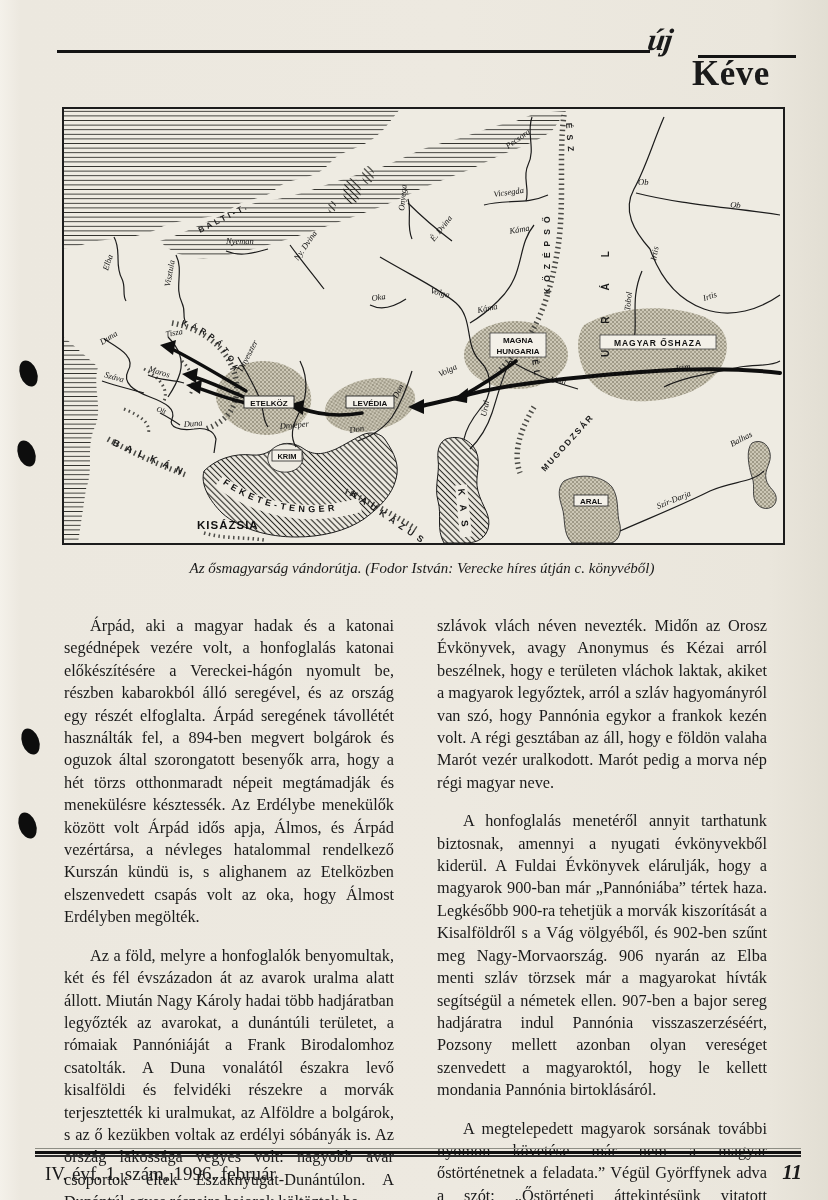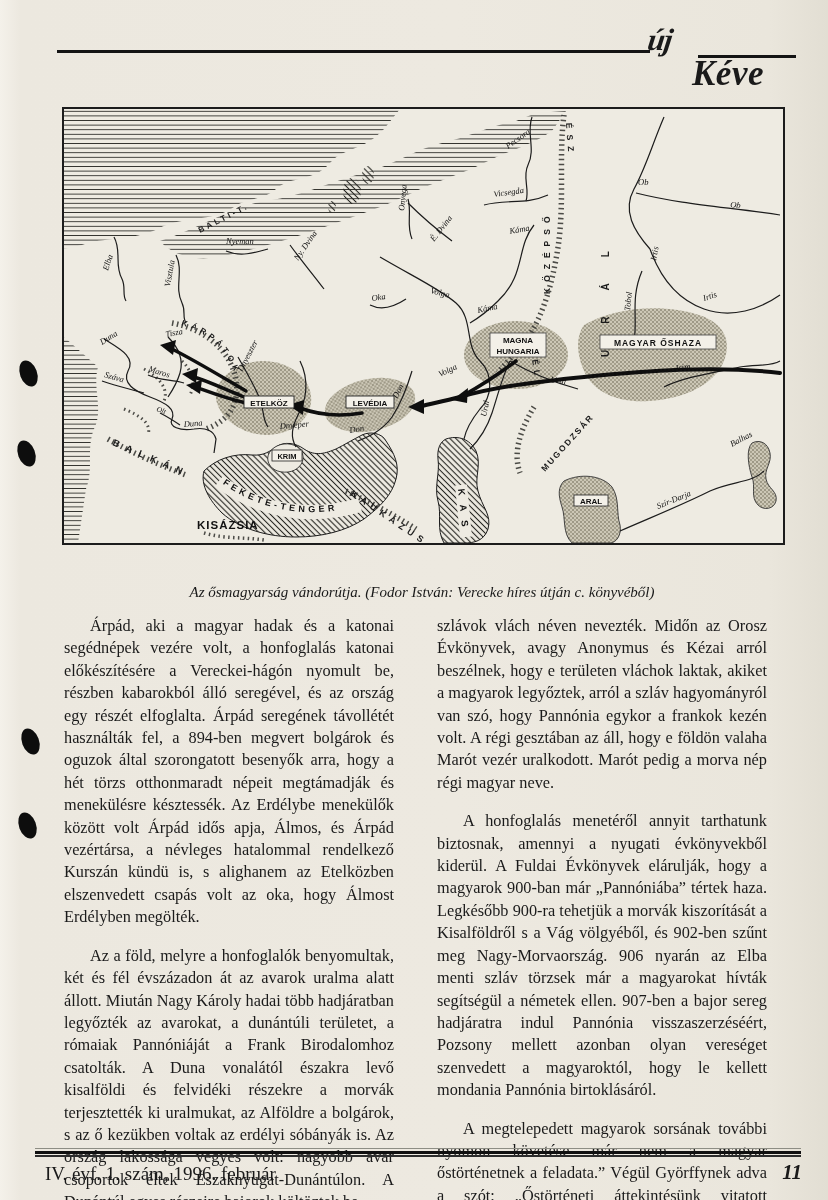--- a/index.html
+++ b/index.html
@@ -37,7 +37,7 @@
 <div class="hdr-rule" style="left:57px;top:50px;width:593px;"></div>
 <div class="hdr-rule" style="left:698px;top:55px;width:98px;"></div>
 <div class="logo-uj" style="left:648px;top:22px;">új</div>
-<div class="logo-keve" style="left:692px;top:54px;font-style:italic;">Kéve</div>
+<div class="logo-keve" style="left:692px;top:54px;">Kéve</div>
 
 <div class="map-frame">
 <svg width="719" height="434" viewBox="0 0 719 434">

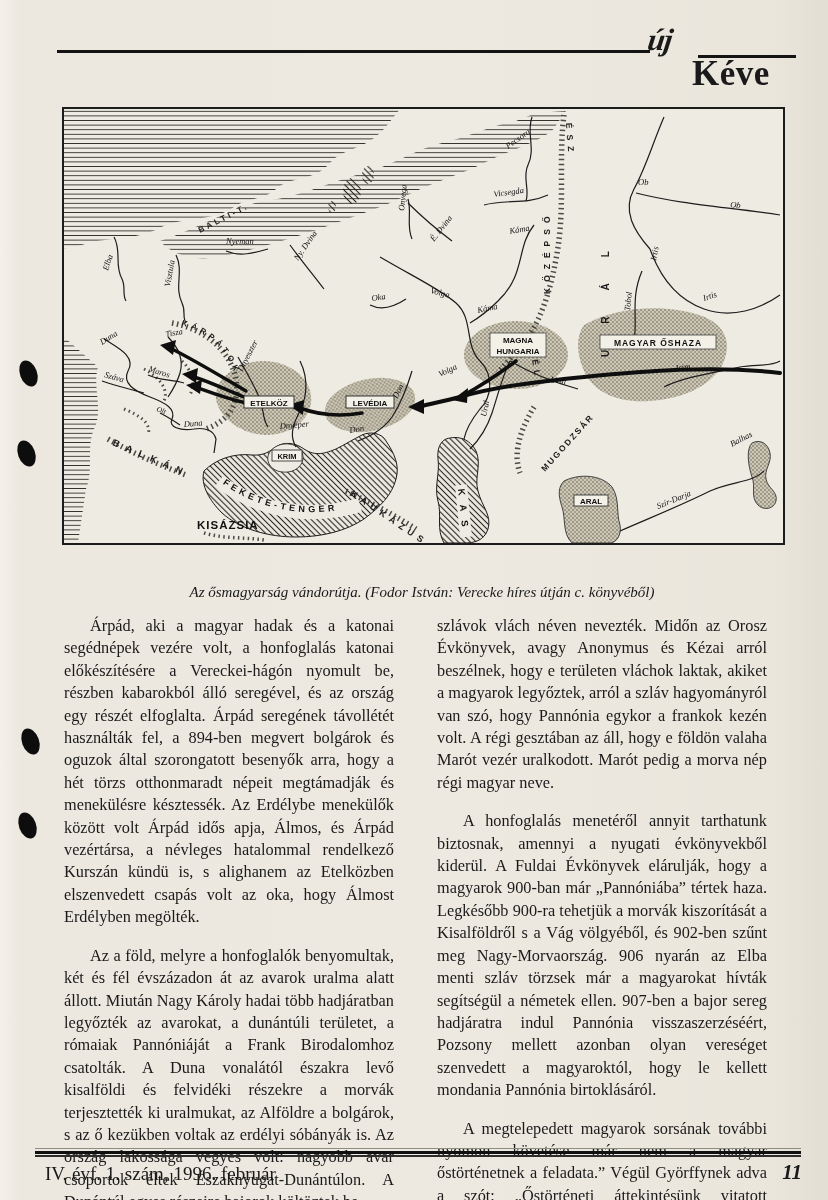--- a/index.html
+++ b/index.html
@@ -13,7 +13,7 @@
   .logo-uj{position:absolute;font-style:italic;font-weight:bold;font-size:31px;transform:skewX(-8deg);letter-spacing:-1px;}
   .logo-keve{position:absolute;font-weight:bold;font-size:35px;letter-spacing:.5px;}
   .map-frame{position:absolute;left:62px;top:107px;width:719px;height:434px;border:2px solid #1c1c1c;background:#eeebe2;}
-  .caption{position:absolute;left:62px;top:560px;width:720px;text-align:center;font-style:italic;font-size:15px;margin-top:24px;}
+  .caption{position:absolute;left:62px;top:560px;width:720px;text-align:center;font-style:italic;font-size:15px;}
   .col{position:absolute;width:362px;font-size:16.3px;line-height:22.4px;text-align:justify;}
   .col p{margin:16px;text-indent:26px;}
   .col p.noindent{text-indent:0;}

